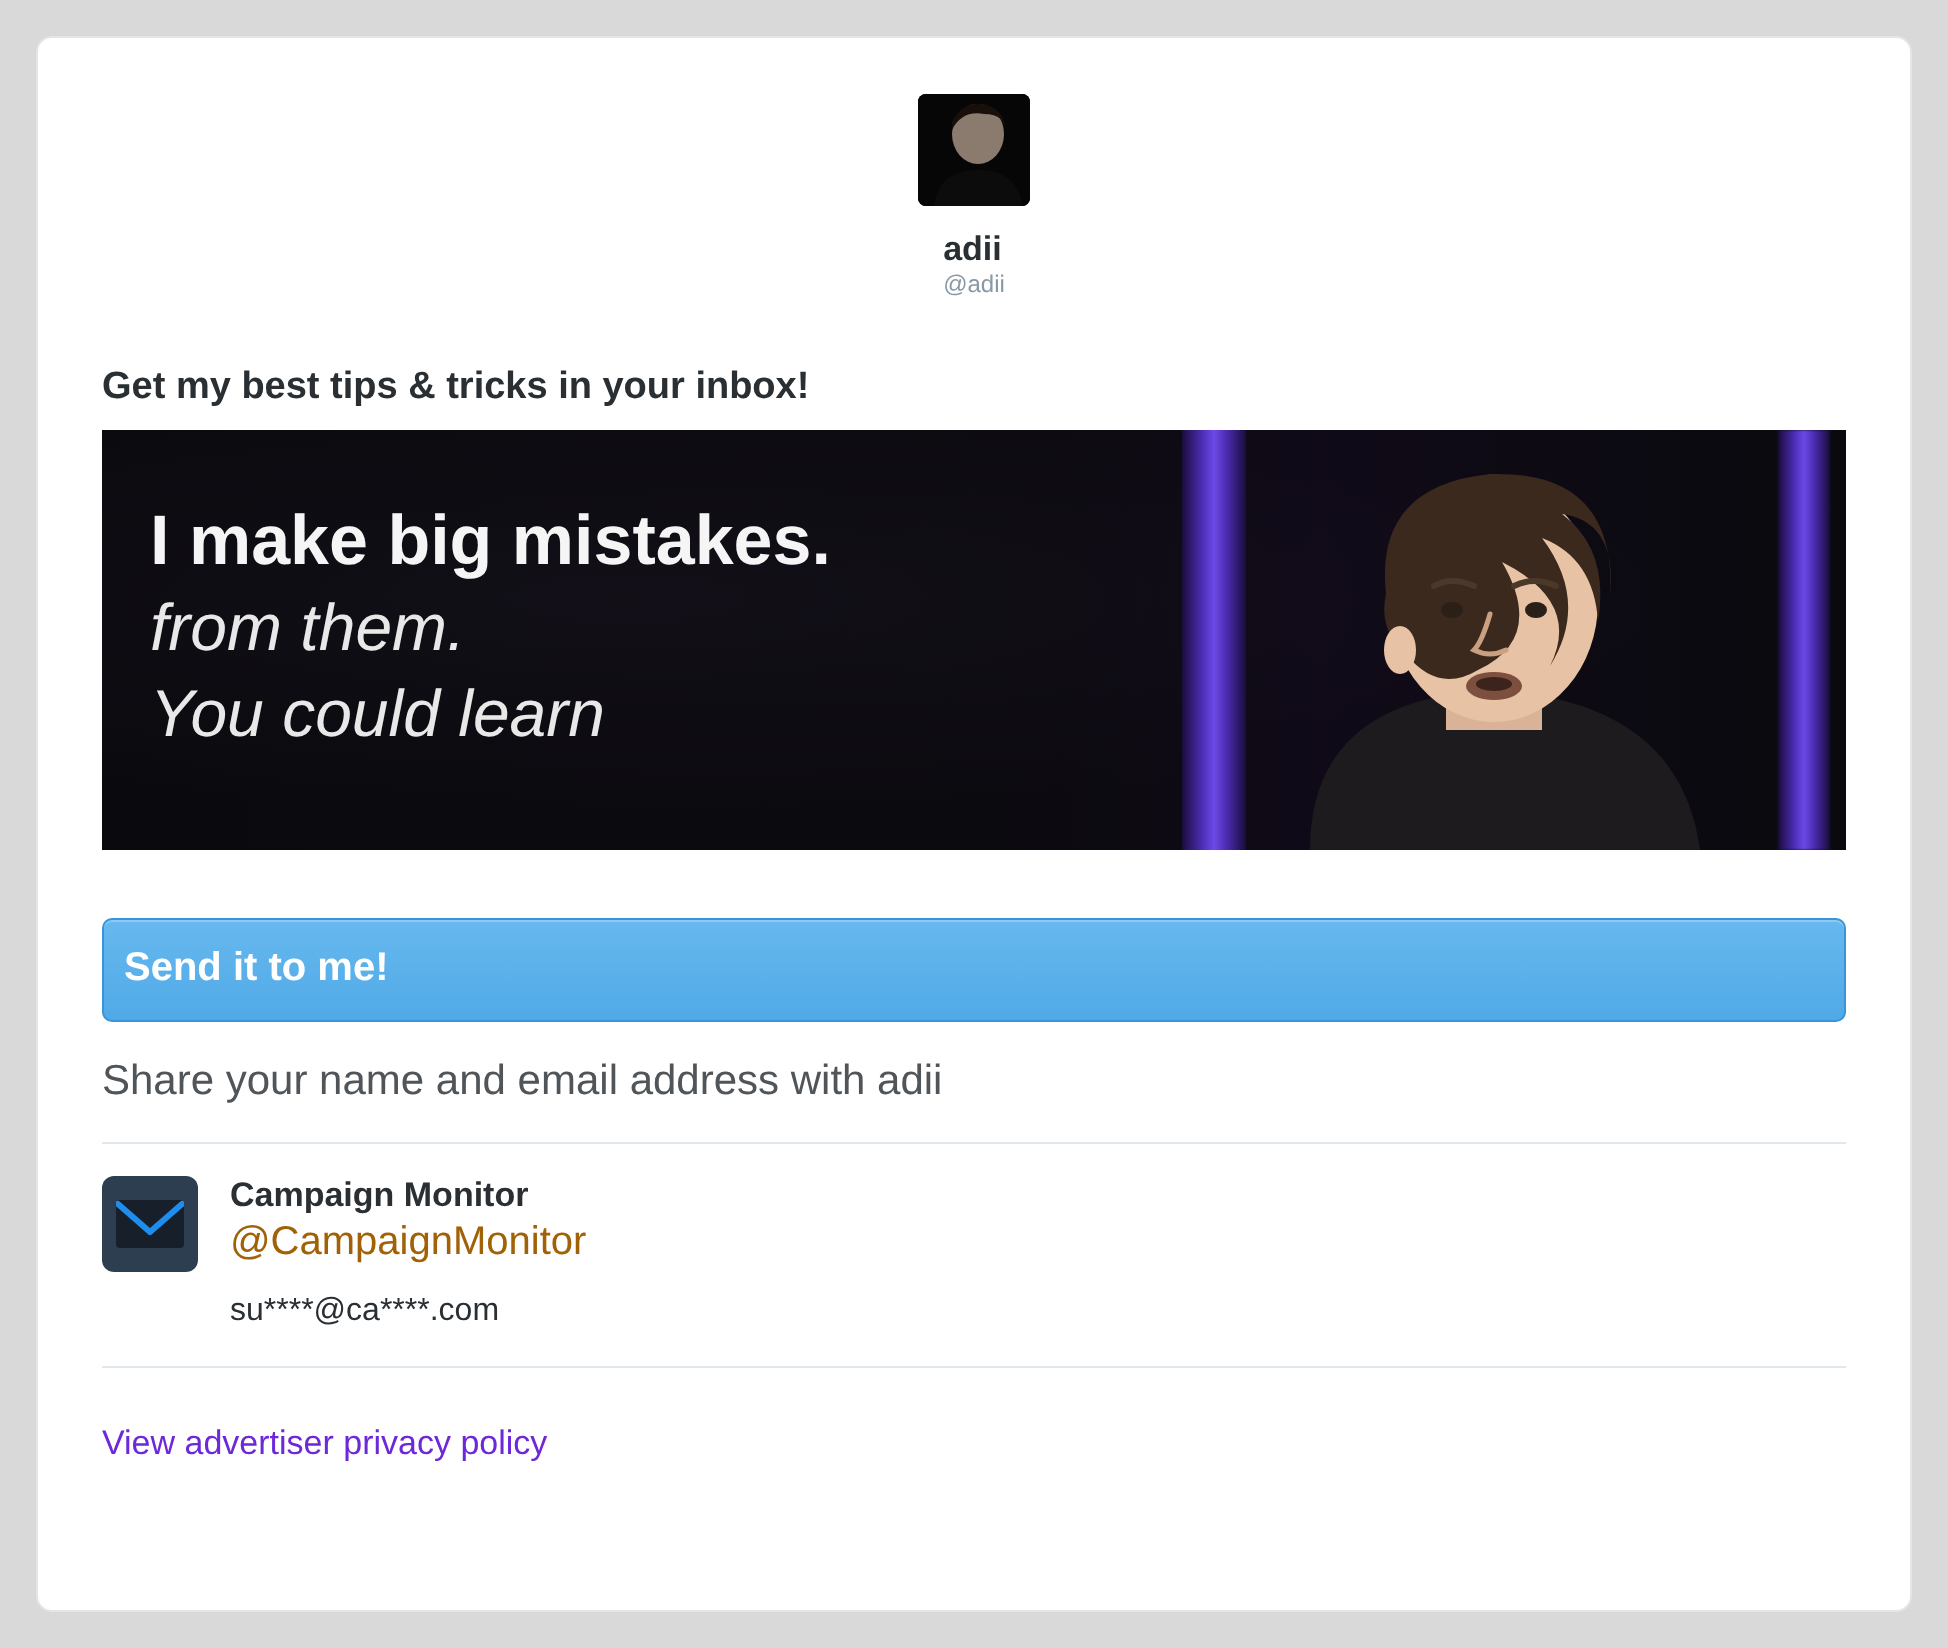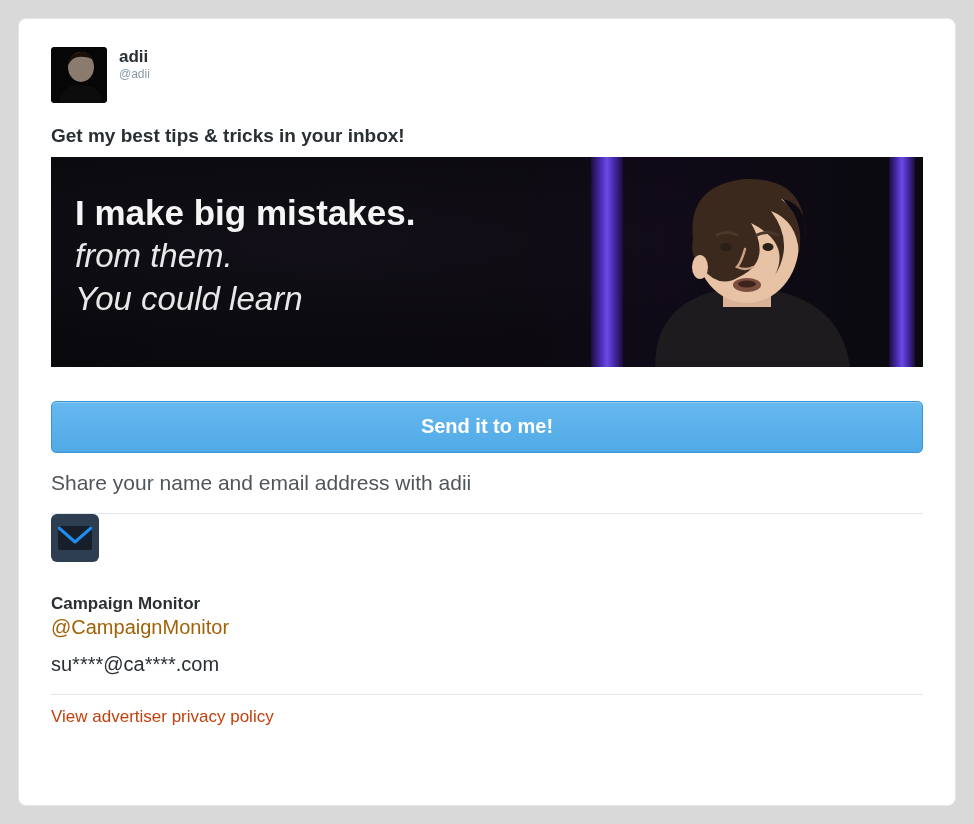--- a/index.html
+++ b/index.html
@@ -23,7 +23,7 @@
   }
 
   
-  .profile-row { display: flex; align-items: flex-start; gap: 12px; }
+  .profile-row { display: flex; align-items: center; gap: 12px; flex-direction: column; }
   .avatar {
     width: 56px; height: 56px; border-radius: 4px; overflow: hidden;
     background: #000; flex: 0 0 auto; position: relative;

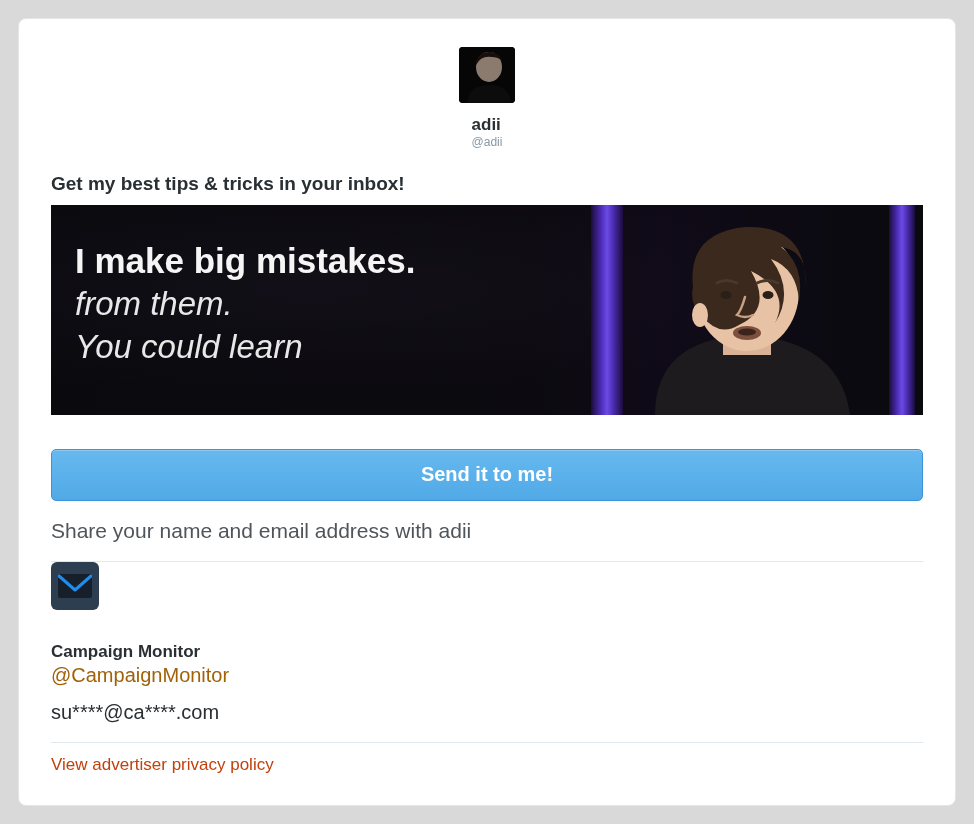--- a/index.html
+++ b/index.html
@@ -33,7 +33,7 @@
   .profile-handle { font-size: 12px; color: #8899a6; line-height: 1.3; }
 
   .heading {
-    margin-top: 22px;
+    margin-top: 32px;
     font-size: 19px;
     font-weight: 700;
     color: #292f33;

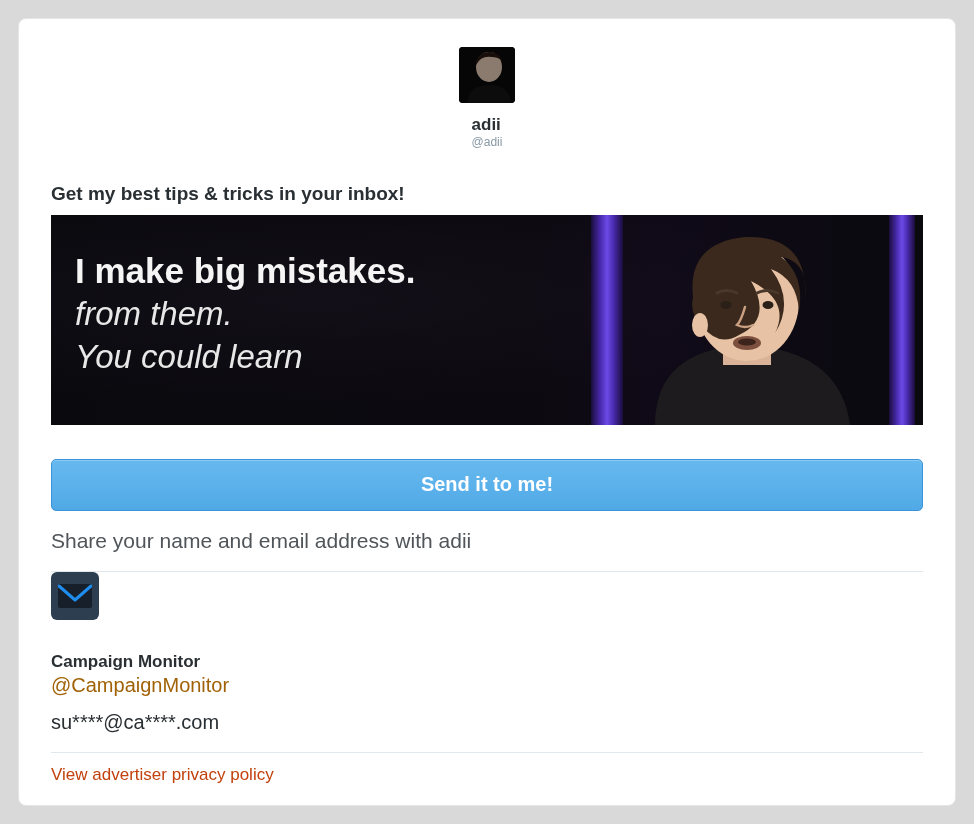--- a/index.html
+++ b/index.html
@@ -83,8 +83,8 @@
     color: #fff;
     font-size: 20px;
     font-weight: 700;
-    text-align: center;
-    padding: 13px 22px 14px;
+    text-align: left;
+    padding: 13px 10px 14px;
     cursor: pointer;
     box-shadow: inset 0 1px 0 rgba(255,255,255,.25);
   }

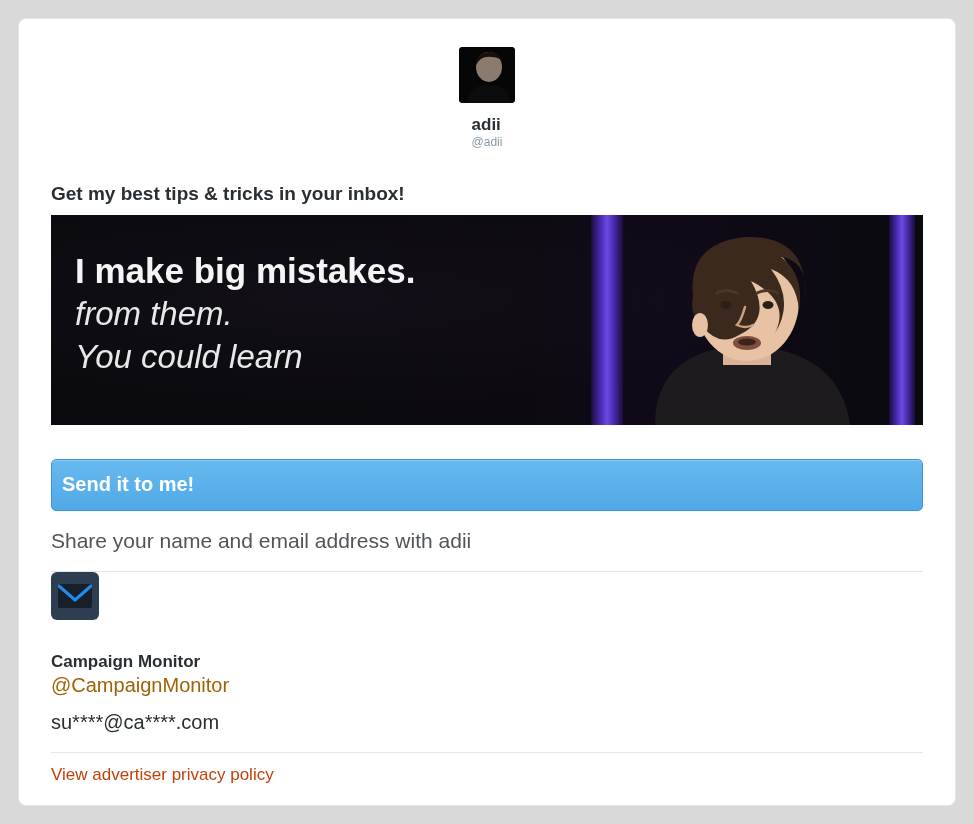--- a/index.html
+++ b/index.html
@@ -97,7 +97,7 @@
 
   .divider { border: 0; border-top: 1px solid #e1e8ed; margin-top: 18px; }
 
-  .org-row { display: flex; gap: 32px; align-items: flex-start; flex-direction: column; }
+  .org-row { display: flex; gap: 16px; margin-top: 16px; align-items: flex-start; }
   .org-icon {
     width: 48px; height: 48px; border-radius: 6px; background: #2c3e50;
     display: flex; align-items: center; justify-content: center; flex: 0 0 auto;

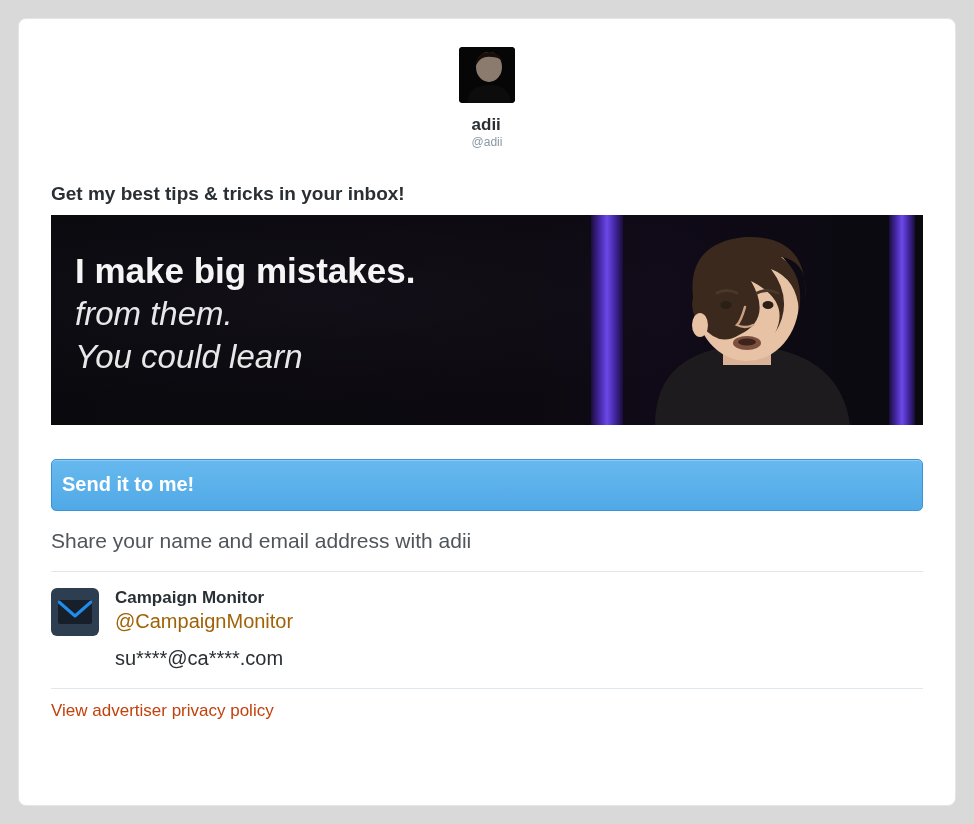--- a/index.html
+++ b/index.html
@@ -105,7 +105,7 @@
   .org-icon svg { display: block; }
   .org-name { font-weight: 700; font-size: 17px; color: #292f33; }
   .org-handle { font-size: 20px; color: #a16207; margin-top: 2px; }
-  .org-email { font-size: 20px; color: #292f33; margin-top: 14px; }
+  .org-email { font-size: 16px; color: #292f33; margin-top: 14px; }
 
   .privacy-link {
     display: inline-block;

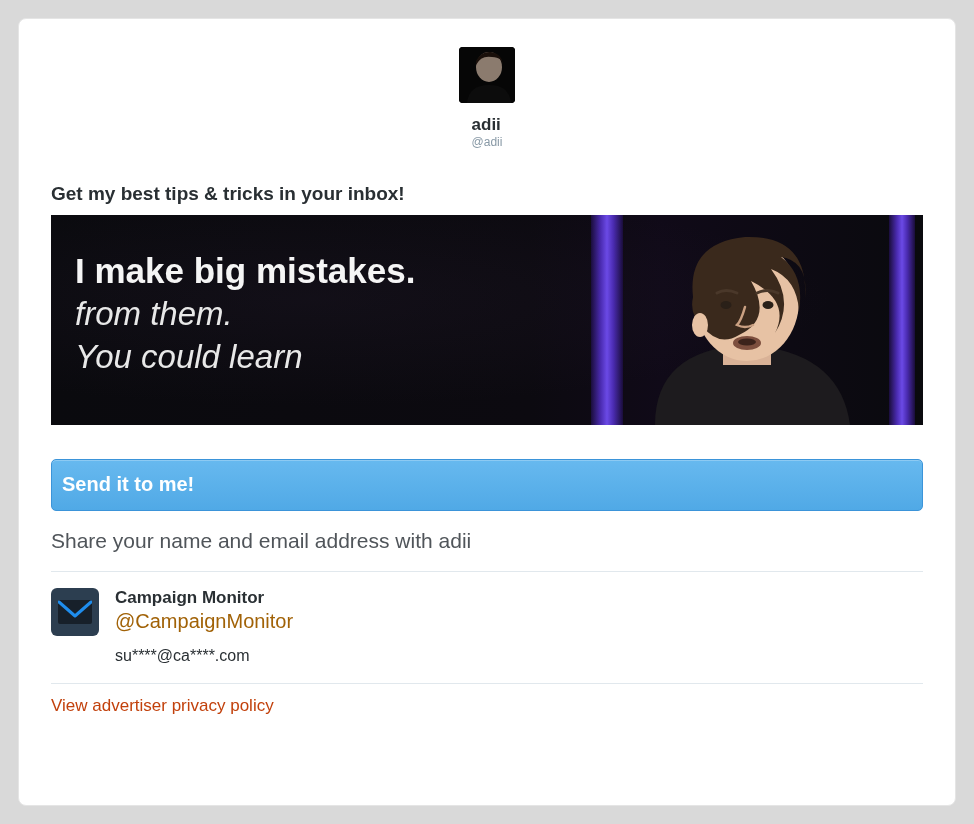--- a/index.html
+++ b/index.html
@@ -109,9 +109,9 @@
 
   .privacy-link {
     display: inline-block;
-    margin-top: 12px;
+    margin-top: 28px;
     font-size: 17px;
-    color: #c2410c;
+    color: #6d28d9;
     text-decoration: none;
     cursor: pointer;
   }

